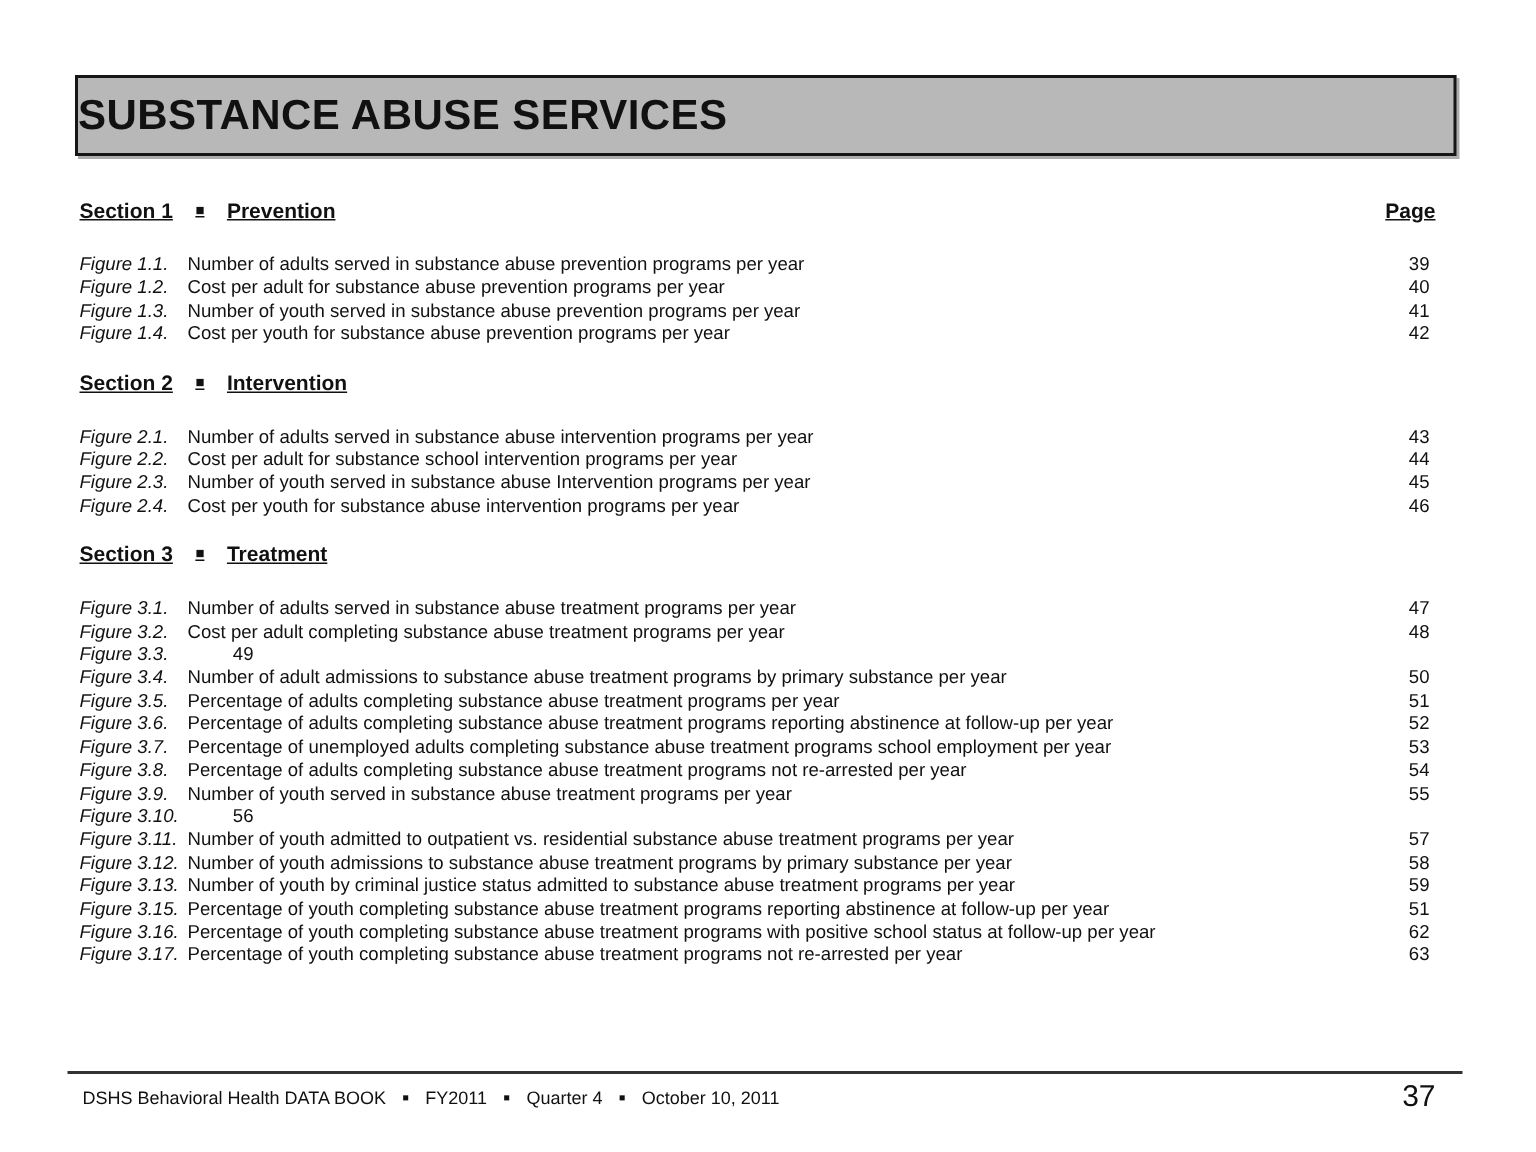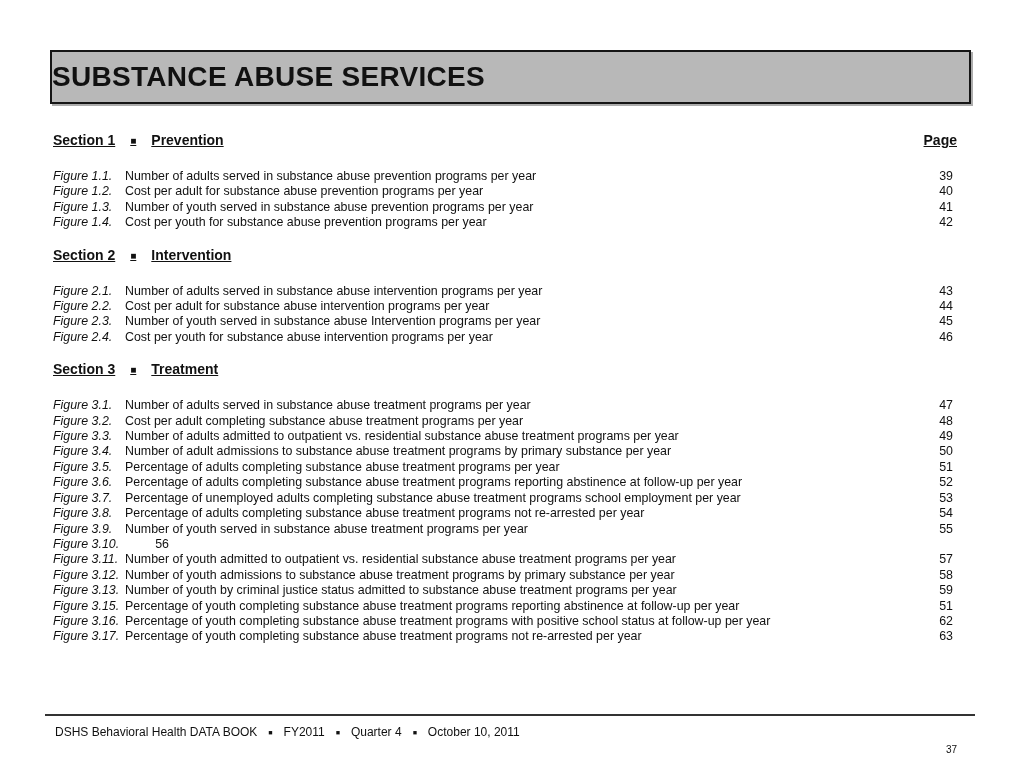--- a/index.html
+++ b/index.html
@@ -118,7 +118,7 @@
 
   <div class="entry">
     <span class="fig-label">Figure 2.2.</span>
-    <span class="fig-title">Cost per adult for substance abuse intervention programs per year</span>
+    <span class="fig-title">Cost per adult for substance school intervention programs per year</span>
     <span class="fig-page">44</span>
   </div>
 

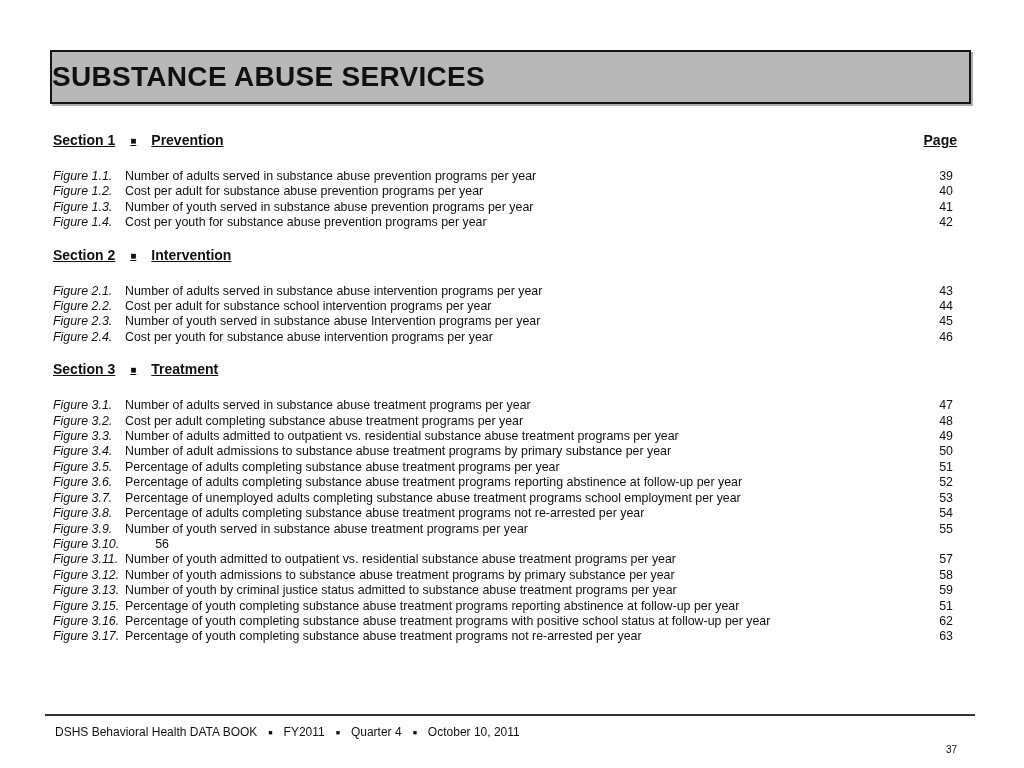--- a/index.html
+++ b/index.html
@@ -158,7 +158,6 @@
 
   <div class="entry">
     <span class="fig-label">Figure 3.3.</span>
-    <span class="fig-title">Number of adults admitted to outpatient vs. residential substance abuse treatment programs per year</span>
     <span class="fig-page">49</span>
   </div>
 

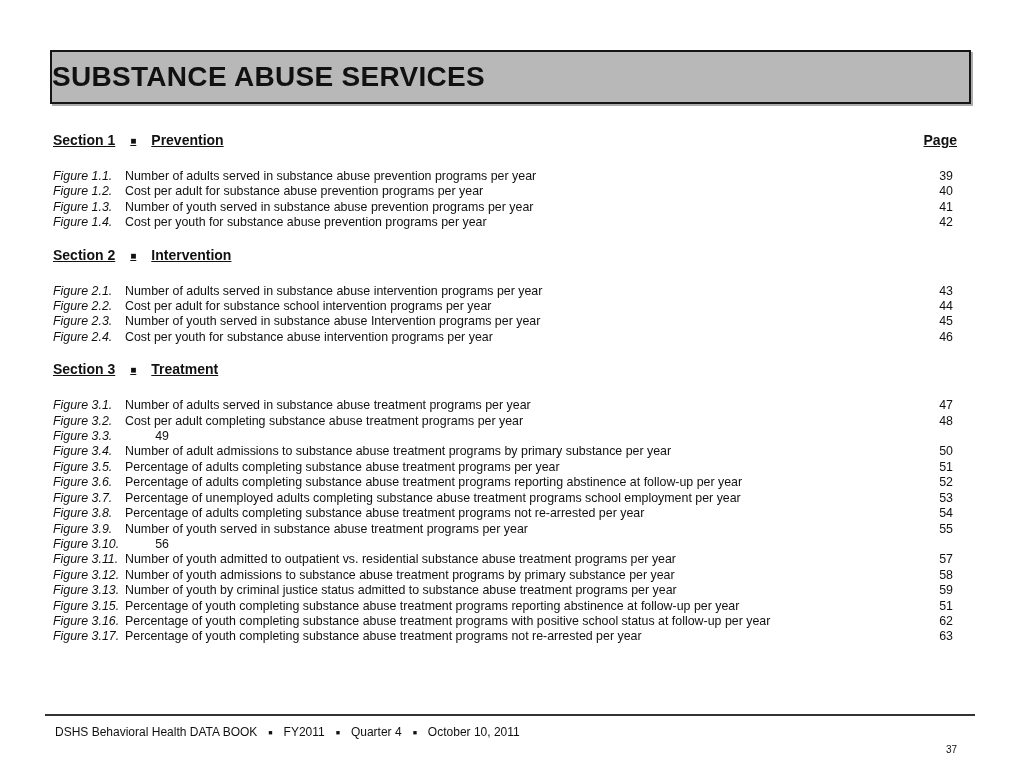--- a/index.html
+++ b/index.html
@@ -48,8 +48,8 @@
     border-top:2px solid var(--rule);
   }
   .folio{
-    position:absolute;top:744px;right:67px;
-    font-size:10px;
+    position:absolute;top:720px;right:67px;
+    font-size:20px;
   }
   .footer{
     position:absolute;left:55px;top:725px;

